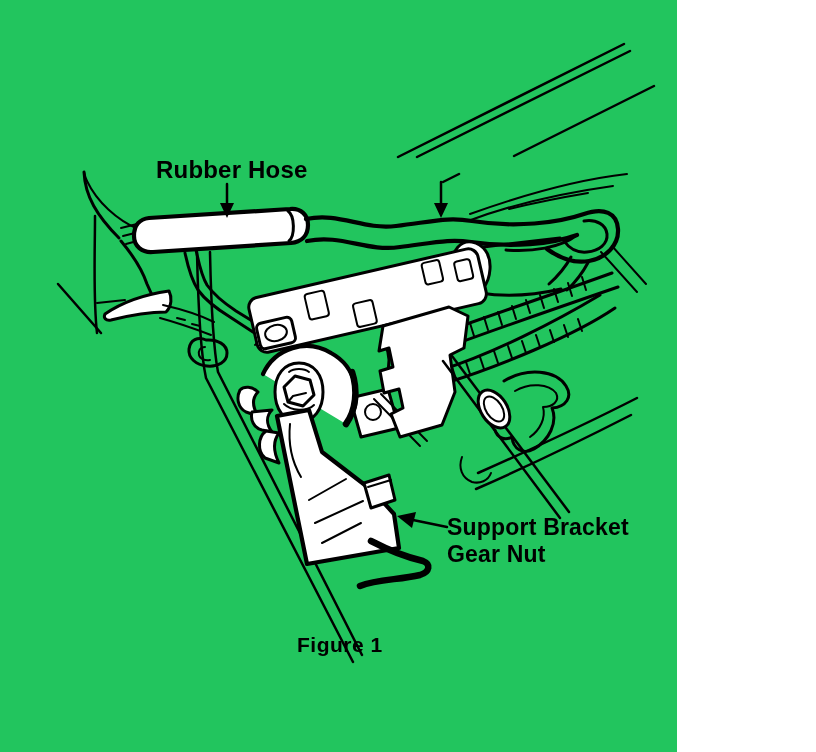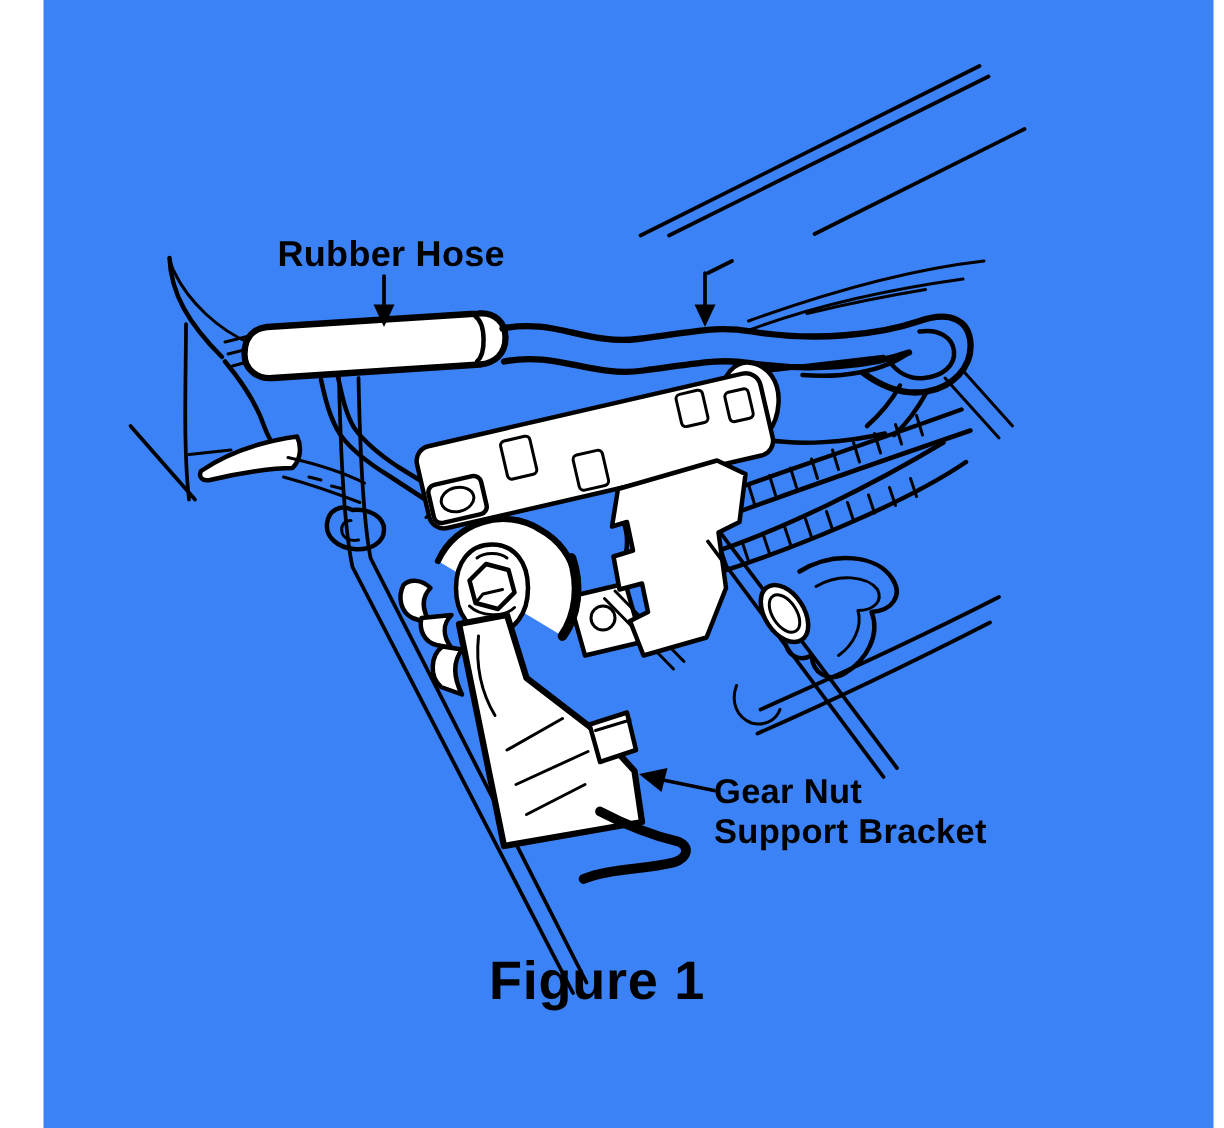--- a/index.html
+++ b/index.html
@@ -5,11 +5,10 @@
   html,body{margin:0;padding:0;background:#fff;}
   .stage{
     position:relative;
-    width:780px;height:752px;
-    background:#3b82f6;
+    width:677px;height:752px;
+    background:#22c55e;
     overflow:hidden;
     font-family:"Liberation Sans", sans-serif;
-    margin-left:29px;
   }
   svg.drawing{position:absolute;left:0;top:0;}
   svg .ln{fill:none;stroke:#000;stroke-width:3;stroke-linecap:round;stroke-linejoin:round;}

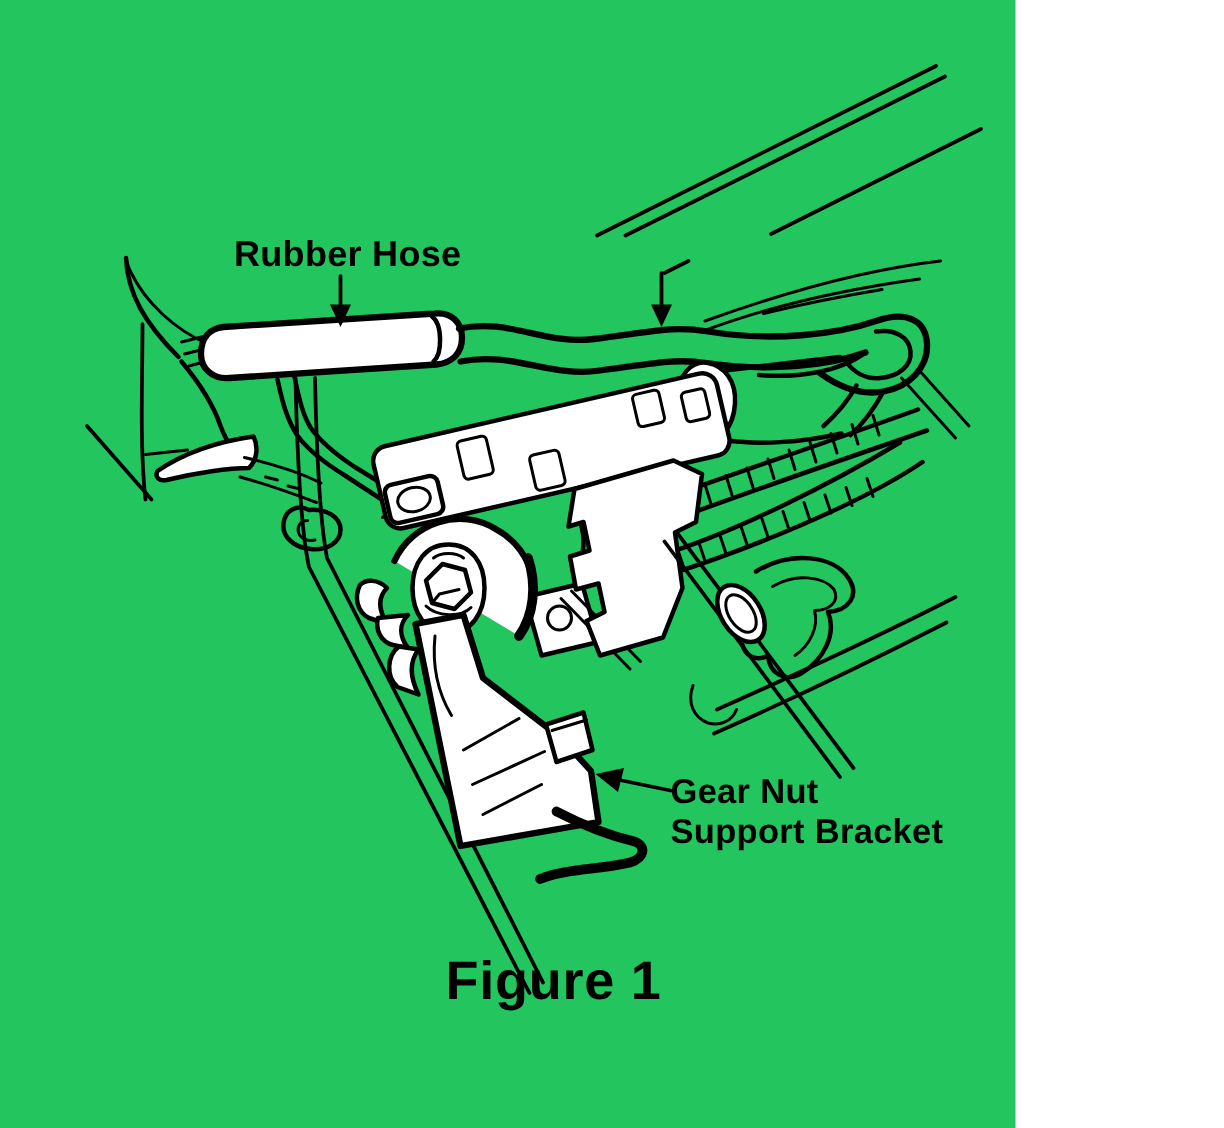--- a/index.html
+++ b/index.html
@@ -228,8 +228,8 @@
 
 
   <div class="lbl lbl2" style="left:447px;top:514px;">
+    <div>Support Bracket</div>
     <div>Gear Nut</div>
-    <div>Support Bracket</div>
   </div>
 
   <div class="caption" style="left:297px;top:633px;">Figure 1</div>

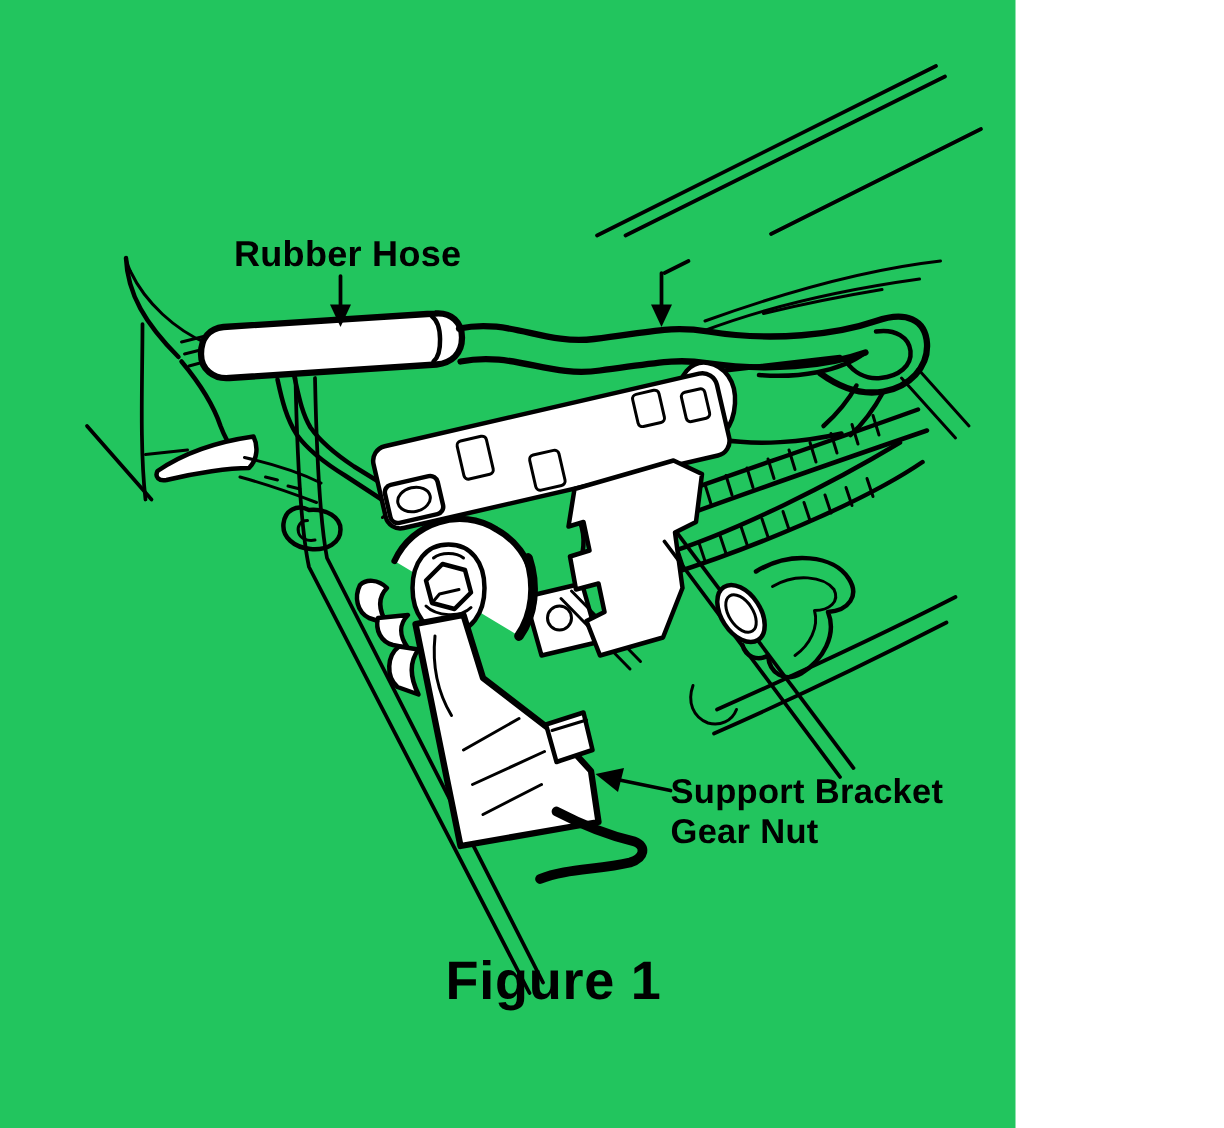--- a/index.html
+++ b/index.html
@@ -32,7 +32,7 @@
     position:absolute;
     color:#000;
     font-weight:700;
-    font-size:36px;
+    font-size:21px;
     letter-spacing:0.5px;
     white-space:nowrap;
   }

